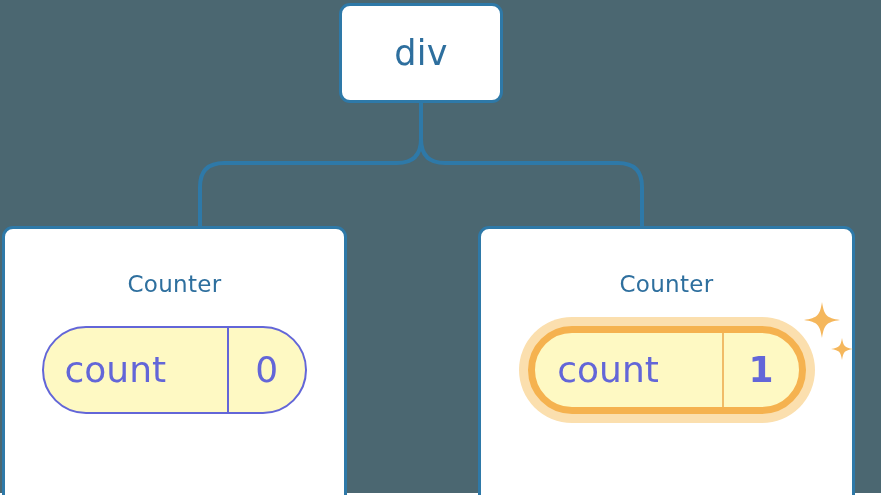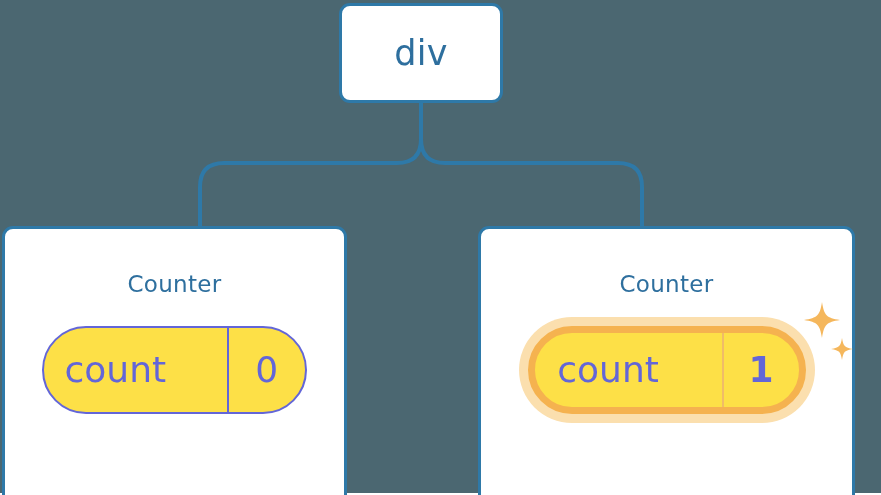--- a/index.html
+++ b/index.html
@@ -89,7 +89,7 @@
     align-items: stretch;
     height: 88px;
     border-radius: 44px;
-    background: #fde047;
+    background: #fef9c3;
     overflow: hidden;
     gap: 40px;
   }

